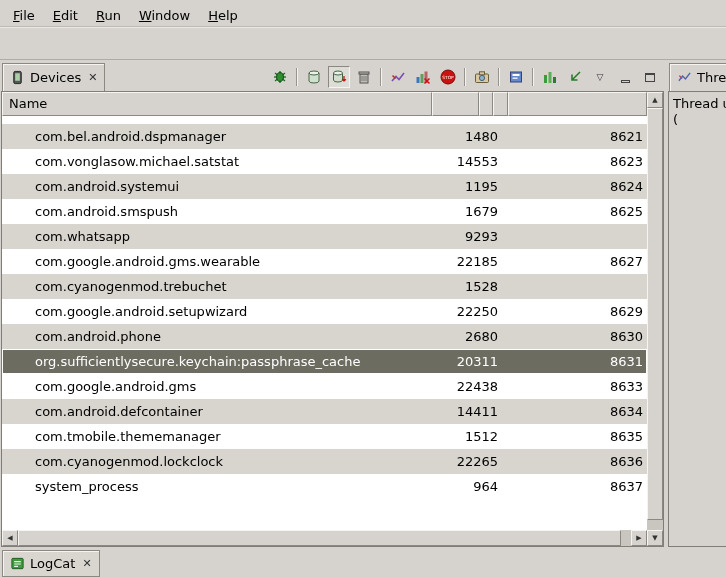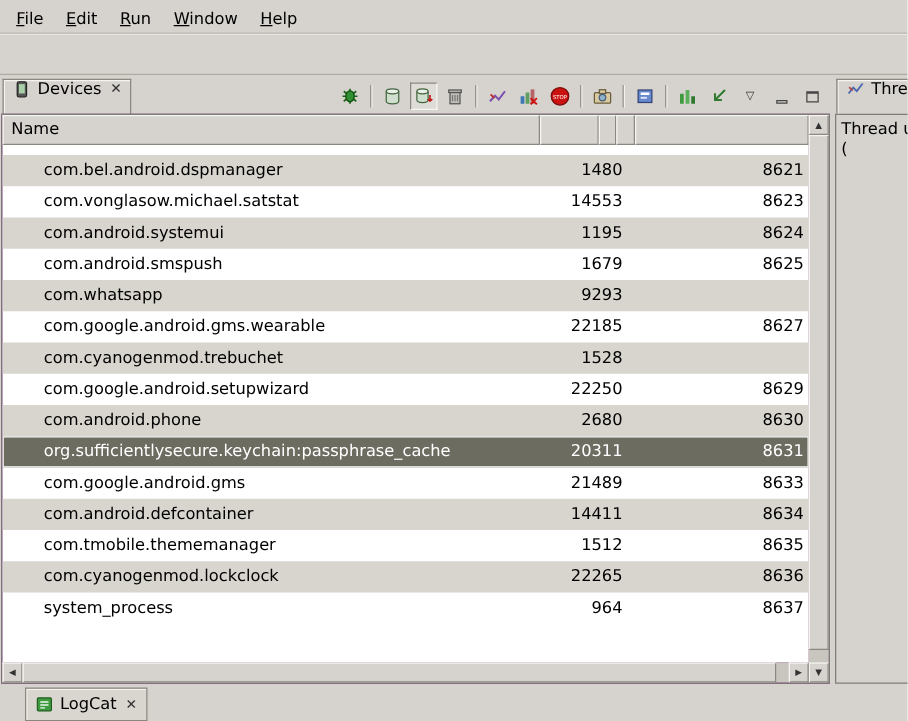--- a/index.html
+++ b/index.html
@@ -29,7 +29,7 @@
   .tabbar { position:relative; height:29px; }
   .tab {
     position:absolute; left:1px; top:1px; height:28px;
-    display:inline-flex; gap:5px; padding:0 7px;
+    display:inline-flex; align-items:center; gap:5px; padding:0 7px;
     background:#d6d3ce; border:1px solid #8a8880; border-bottom:none;
     box-shadow: inset 1px 1px 0 #f5f4f1; white-space:nowrap;
   }

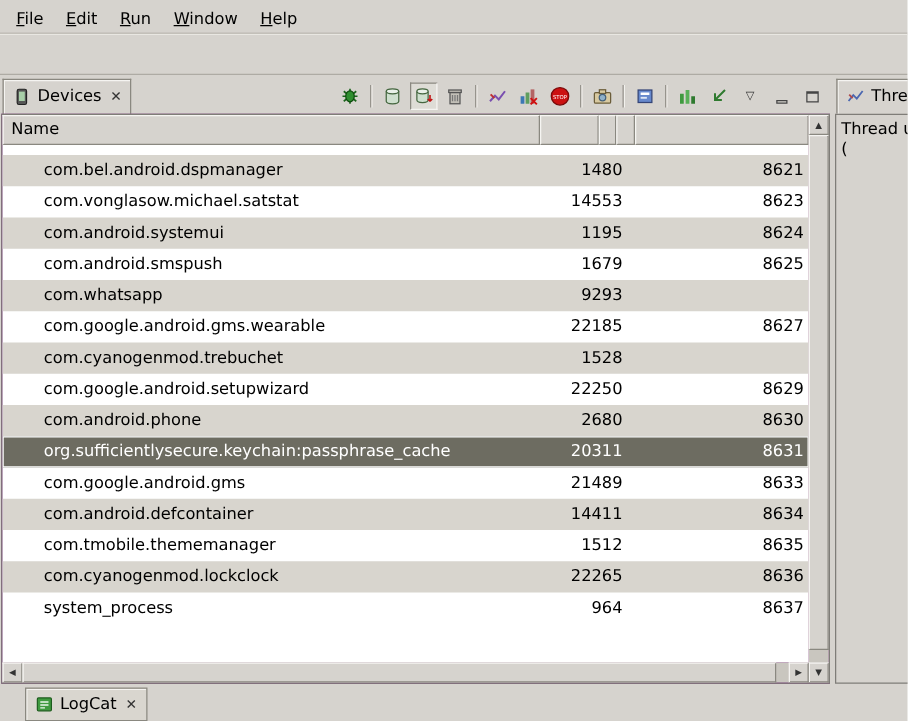--- a/index.html
+++ b/index.html
@@ -36,7 +36,7 @@
   .tab-close { font-size:11px; color:#333; padding-left:2px; cursor:default; }
   .panel-content {
     position:absolute; top:29px; left:0; right:0; bottom:0;
-    border:1px solid #7f7d78; background:#701a75;
+    border:1px solid #7f7d78; background:#f9a8d4;
   }
   
   .panel-toolbar {

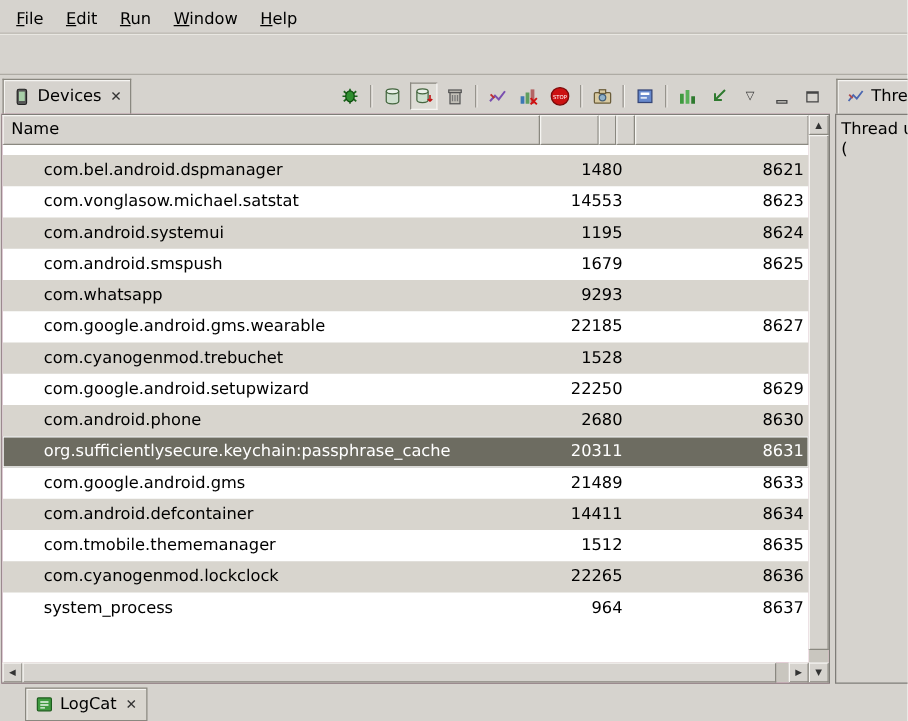--- a/index.html
+++ b/index.html
@@ -300,7 +300,7 @@
   </div>
         <div class="trow odd">
     <span class="name">com.google.android.gms</span>
-    <span class="pid">21489</span>
+    <span class="pid">22438</span>
     <span class="c3"></span>
     <span class="c4"></span>
     <span class="port">8633</span>

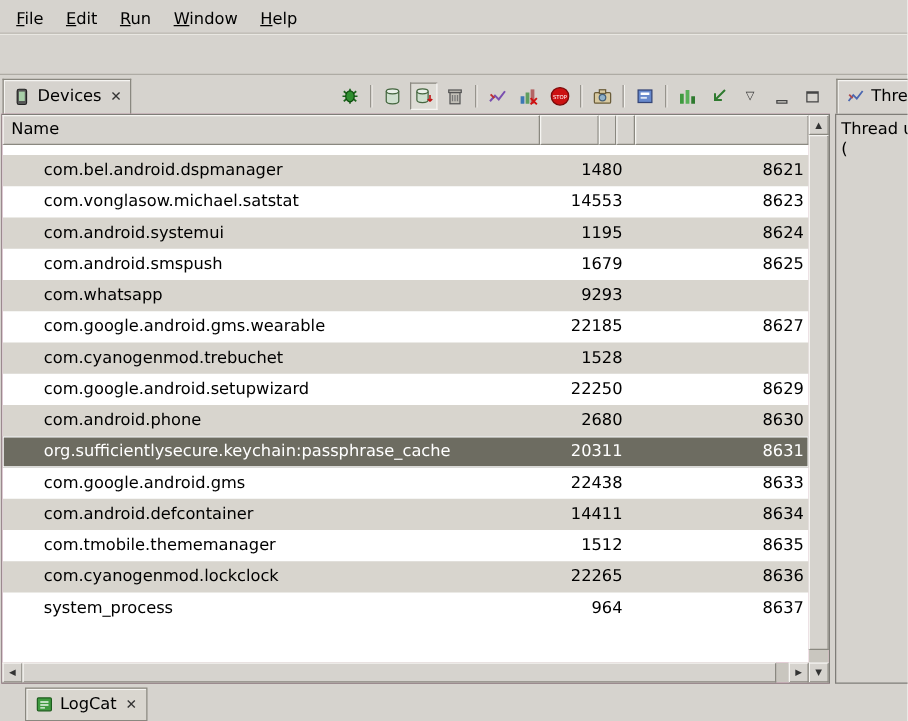--- a/index.html
+++ b/index.html
@@ -92,7 +92,7 @@
   
   .bottom-bar { position:absolute; left:0; right:0; top:549px; height:28px; }
   .logcat-tab {
-    position:absolute; left:20px; top:1px; height:27px;
+    position:absolute; left:2px; top:1px; height:27px;
     display:inline-flex; align-items:center; gap:5px; padding:0 7px;
     background:#d9d6cf; border:1px solid #8a8880;
     box-shadow: inset 1px 1px 0 #f5f4f1; white-space:nowrap;

